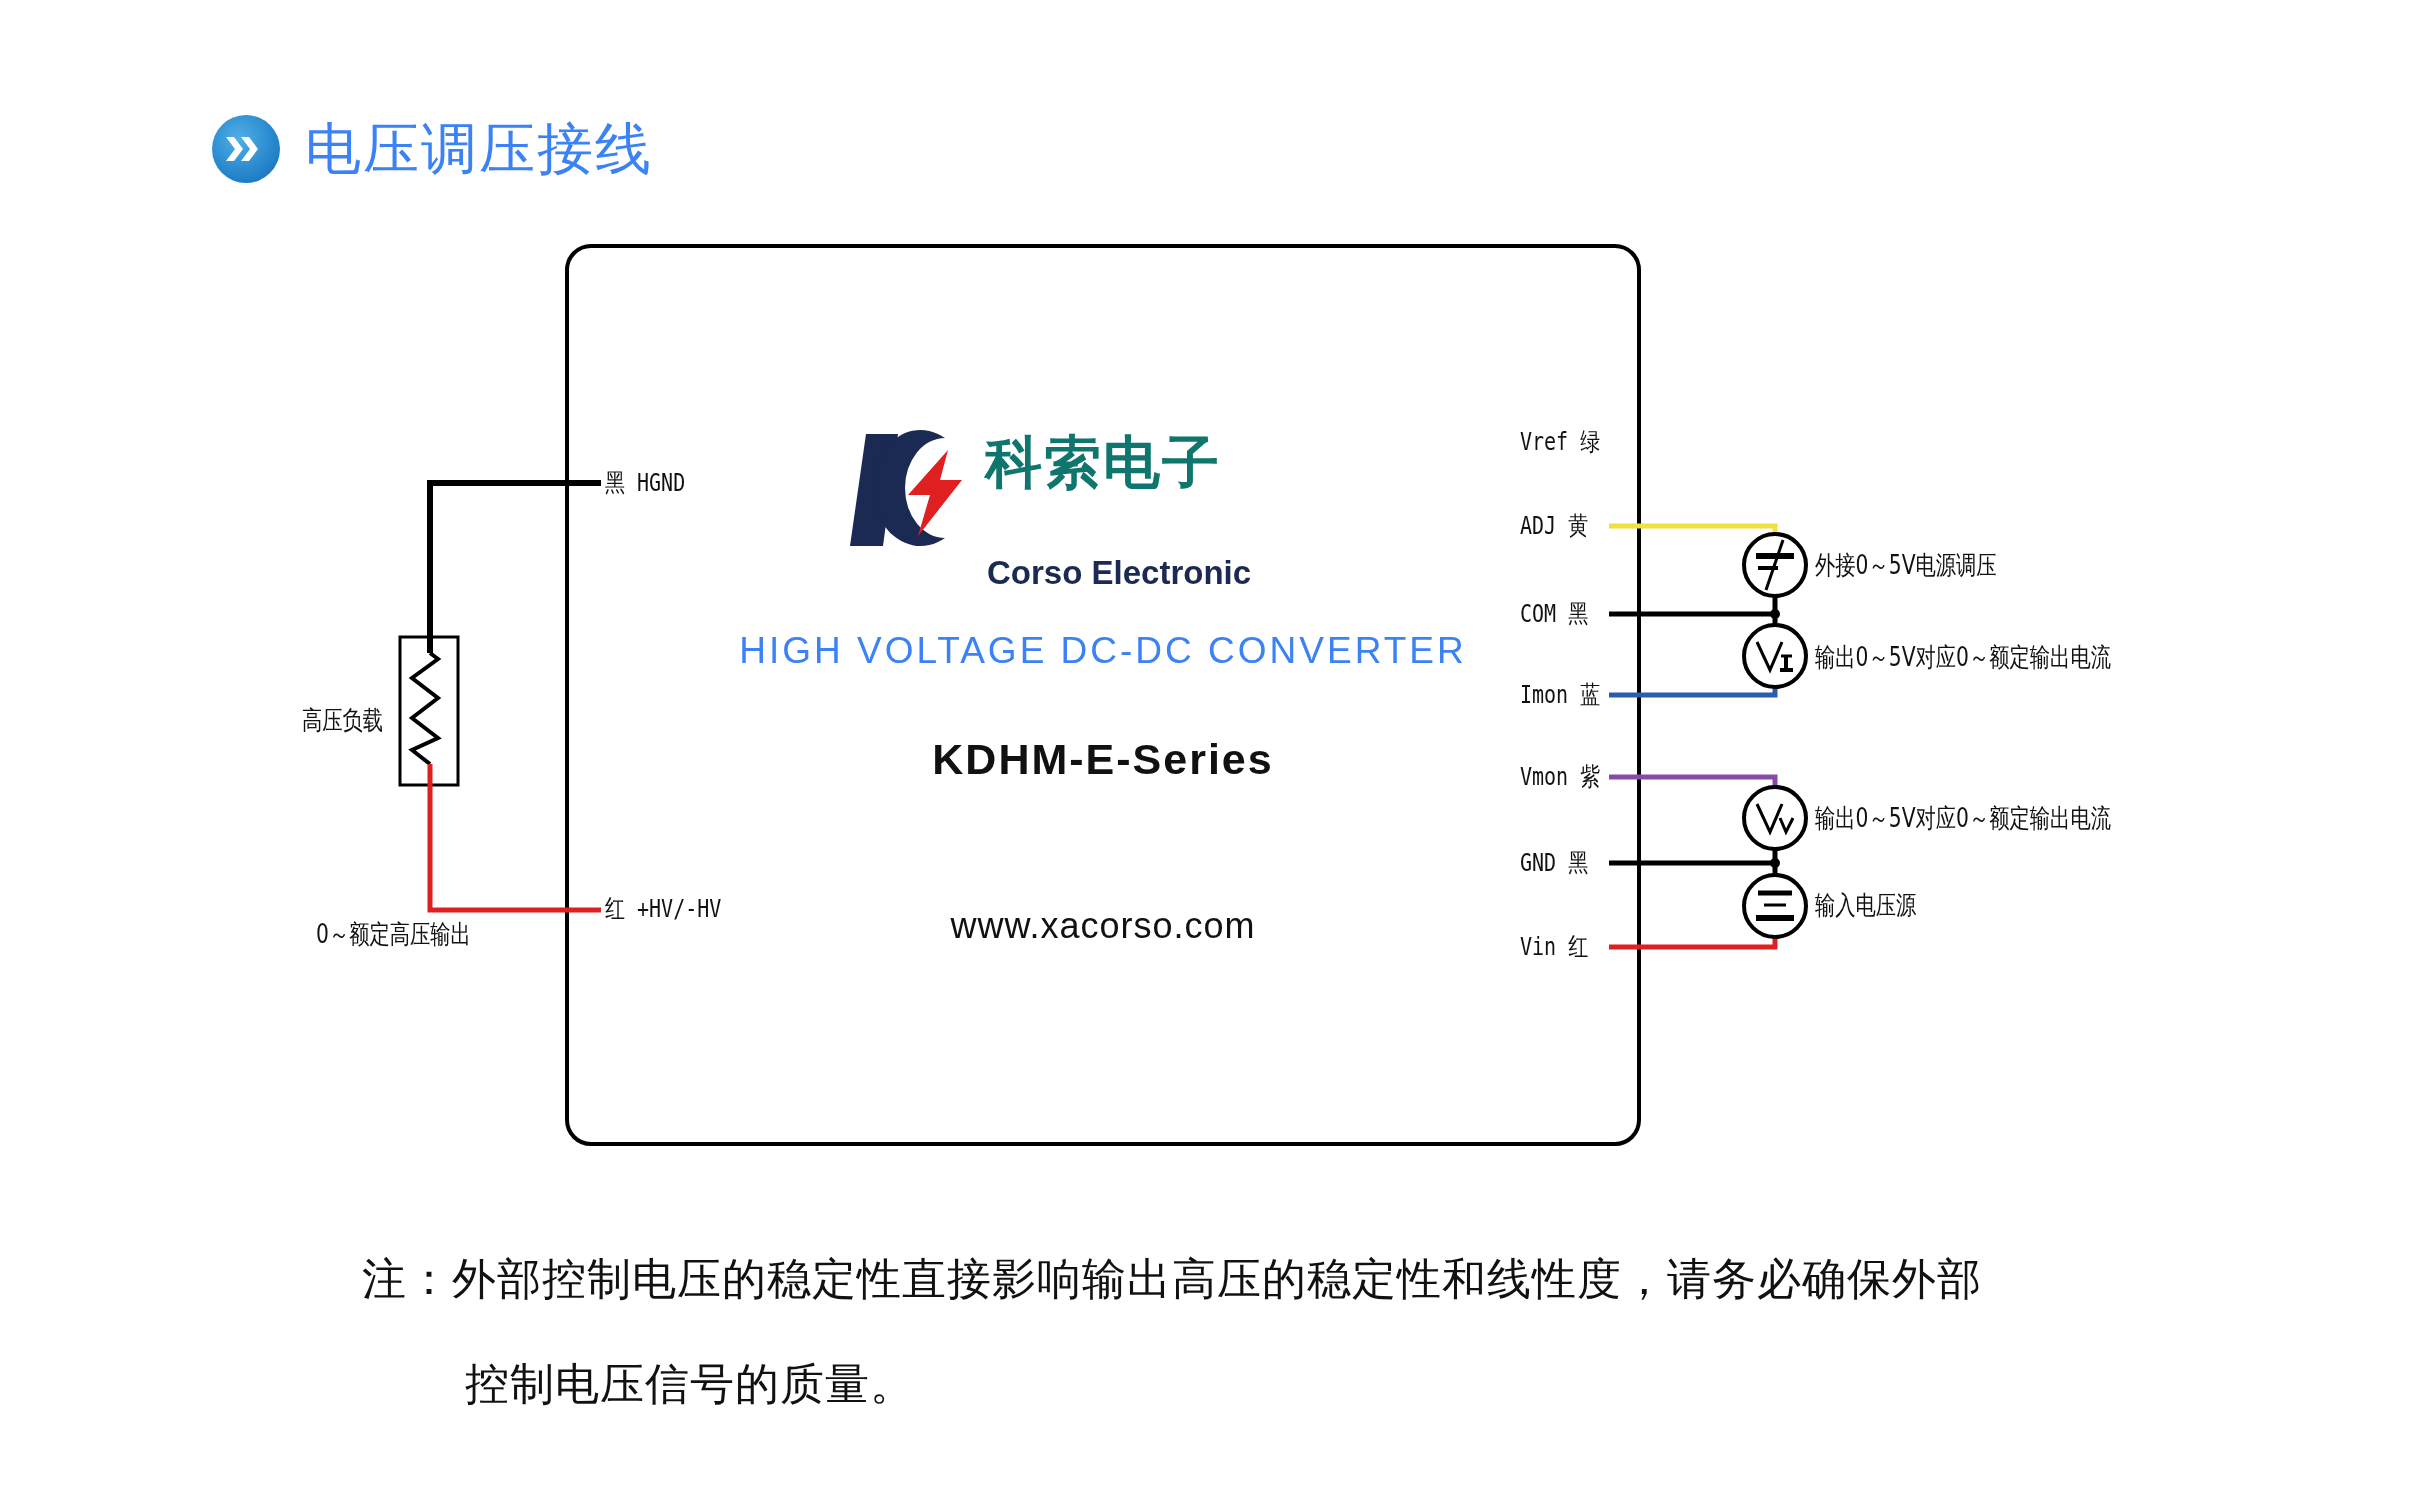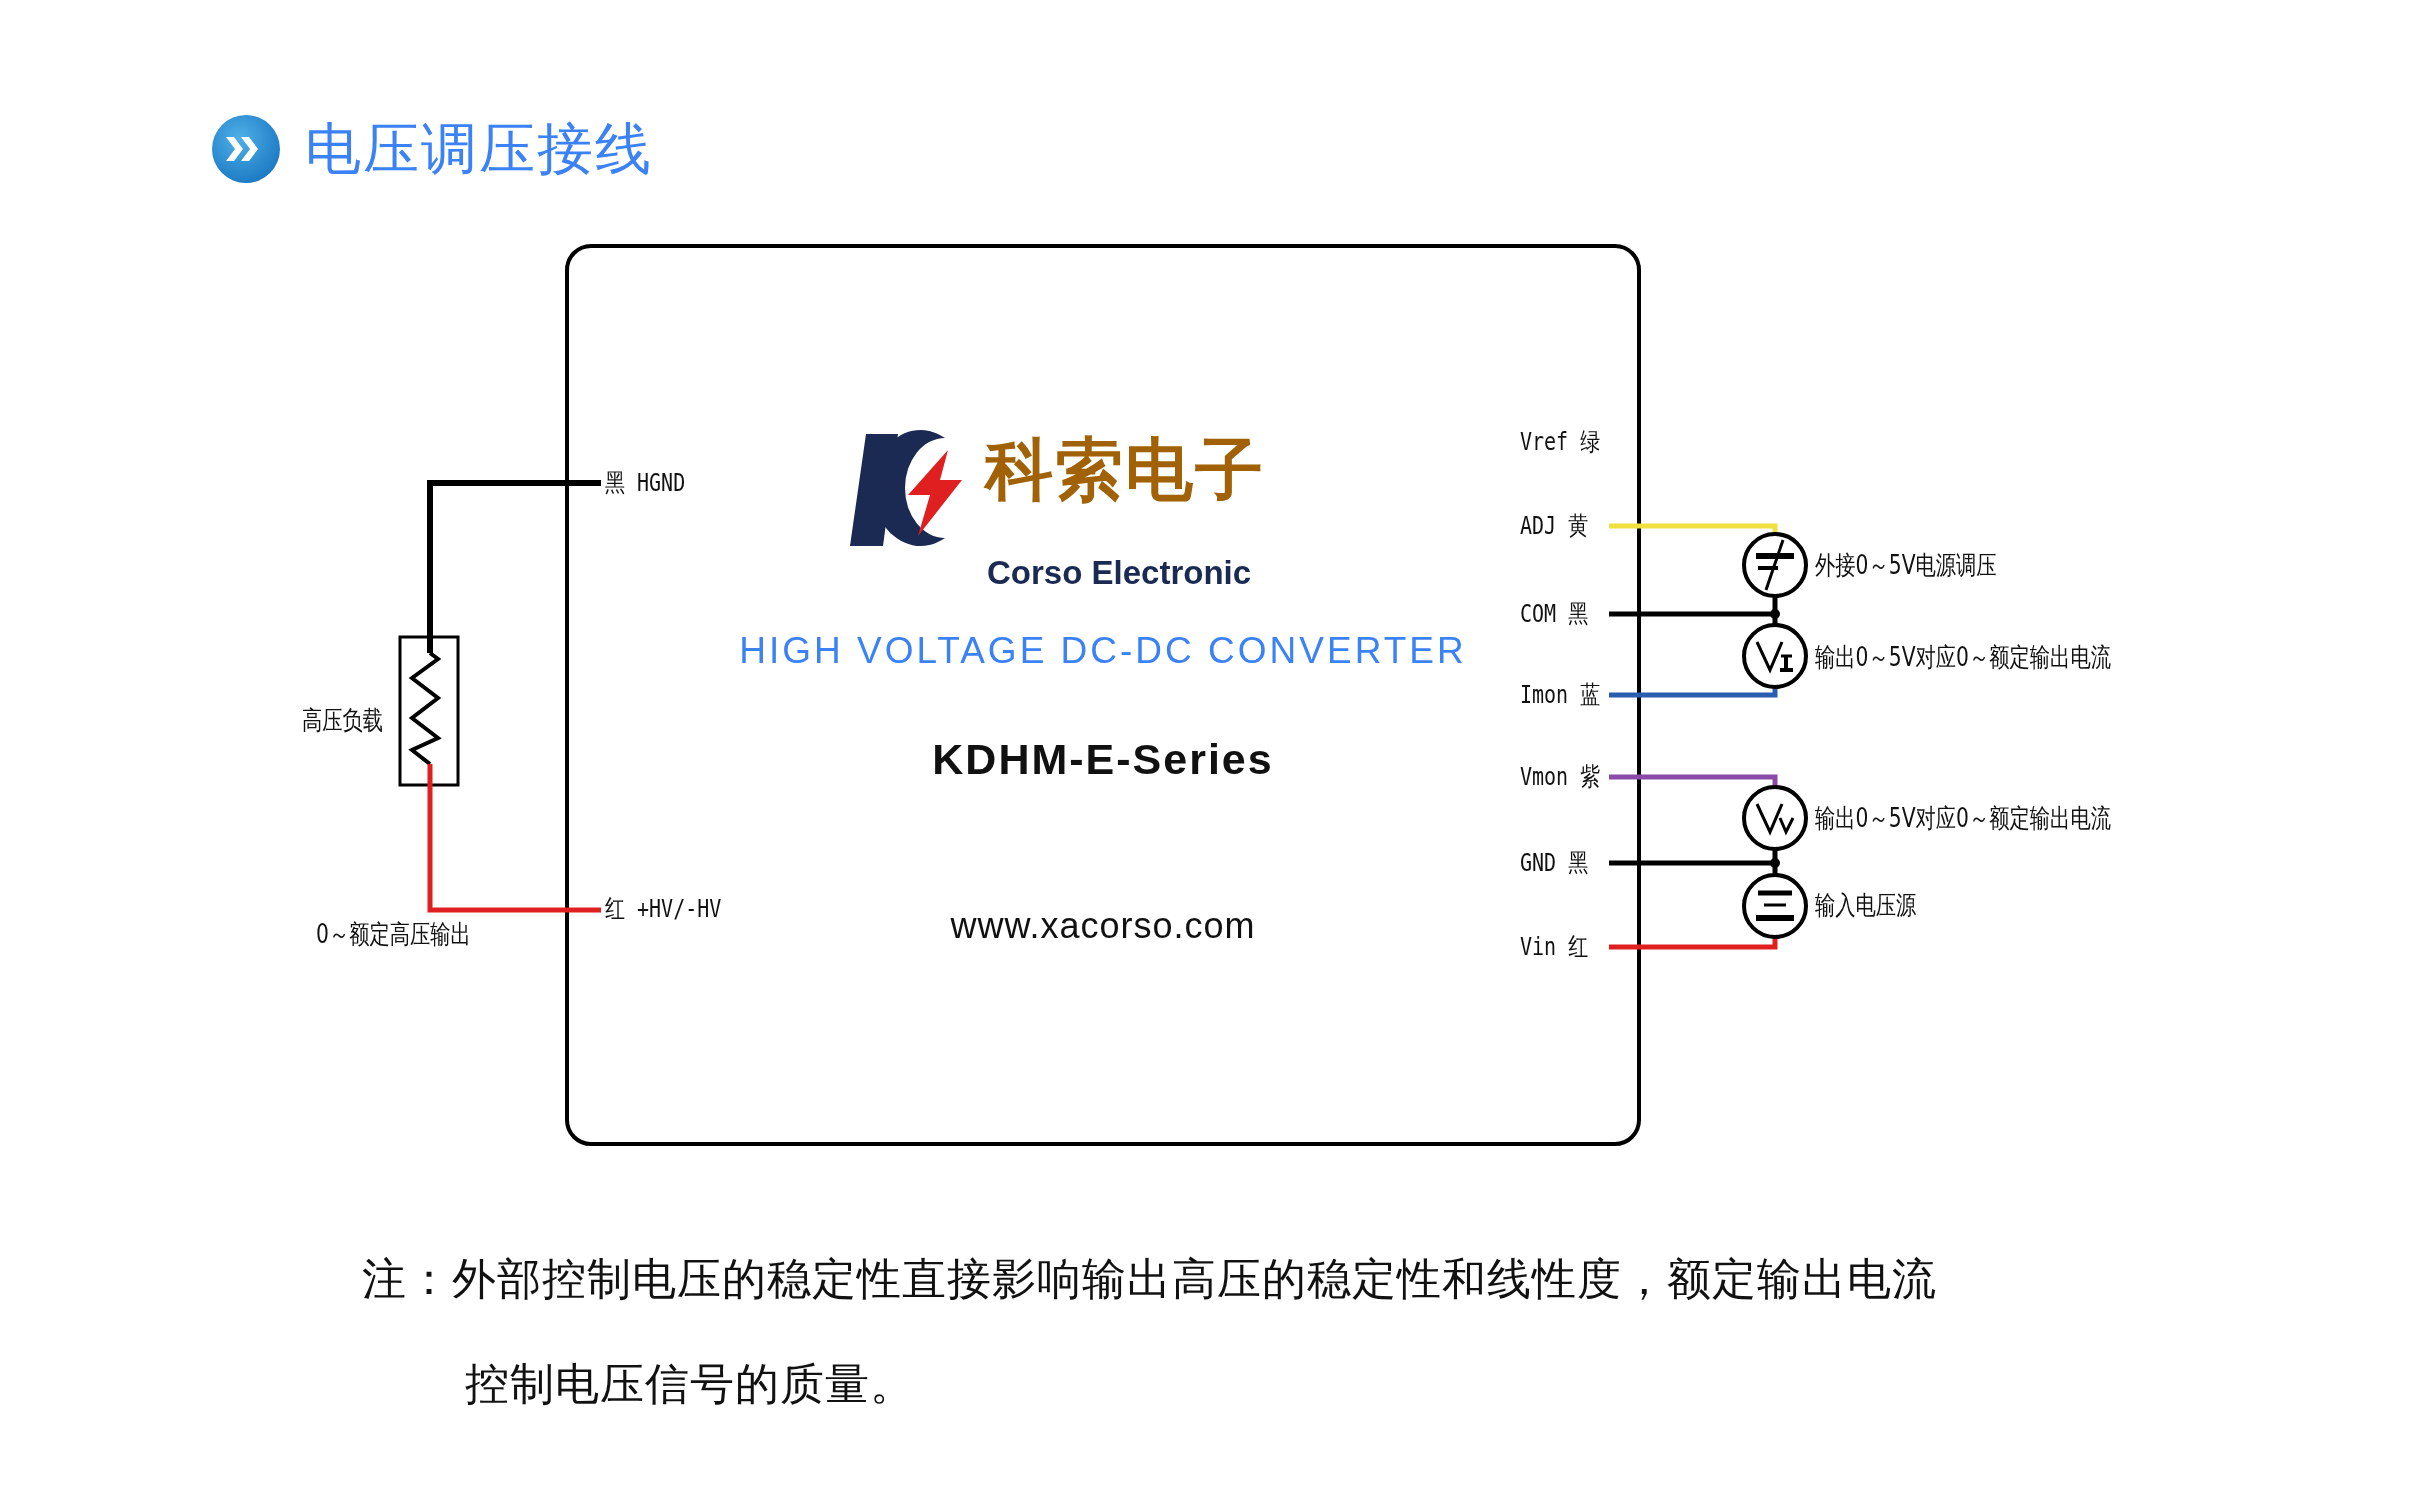--- a/index.html
+++ b/index.html
@@ -12,7 +12,7 @@
   #hv-title{left:567px;width:1072px;text-align:center;top:630px;font-size:37px;letter-spacing:3px;color:#3b82f6;font-family:"Liberation Sans",sans-serif;}
   #series{left:567px;width:1072px;text-align:center;top:735px;font-size:43px;font-weight:bold;letter-spacing:2px;color:#111;font-family:"Liberation Sans",sans-serif;}
   #website{left:567px;width:1072px;text-align:center;top:905px;font-size:36px;letter-spacing:1px;color:#111;font-family:"Liberation Sans",sans-serif;}
-  #brand-cn{left:985px;top:425px;font-size:68px;font-weight:bold;color:#a16207;letter-spacing:2px;}
+  #brand-cn{left:985px;top:425px;font-size:57px;font-weight:bold;color:#0f766e;letter-spacing:2px;}
   #brand-en{left:987px;top:513px;font-size:33px;font-weight:bold;color:#1a2a52;font-family:"Liberation Sans",sans-serif;margin-top:41px;}
   .note{font-size:44px;color:#111;font-family:"DejaVu Serif",serif;white-space:nowrap;letter-spacing:1px;}
   #note1{left:362px;top:1250px;}

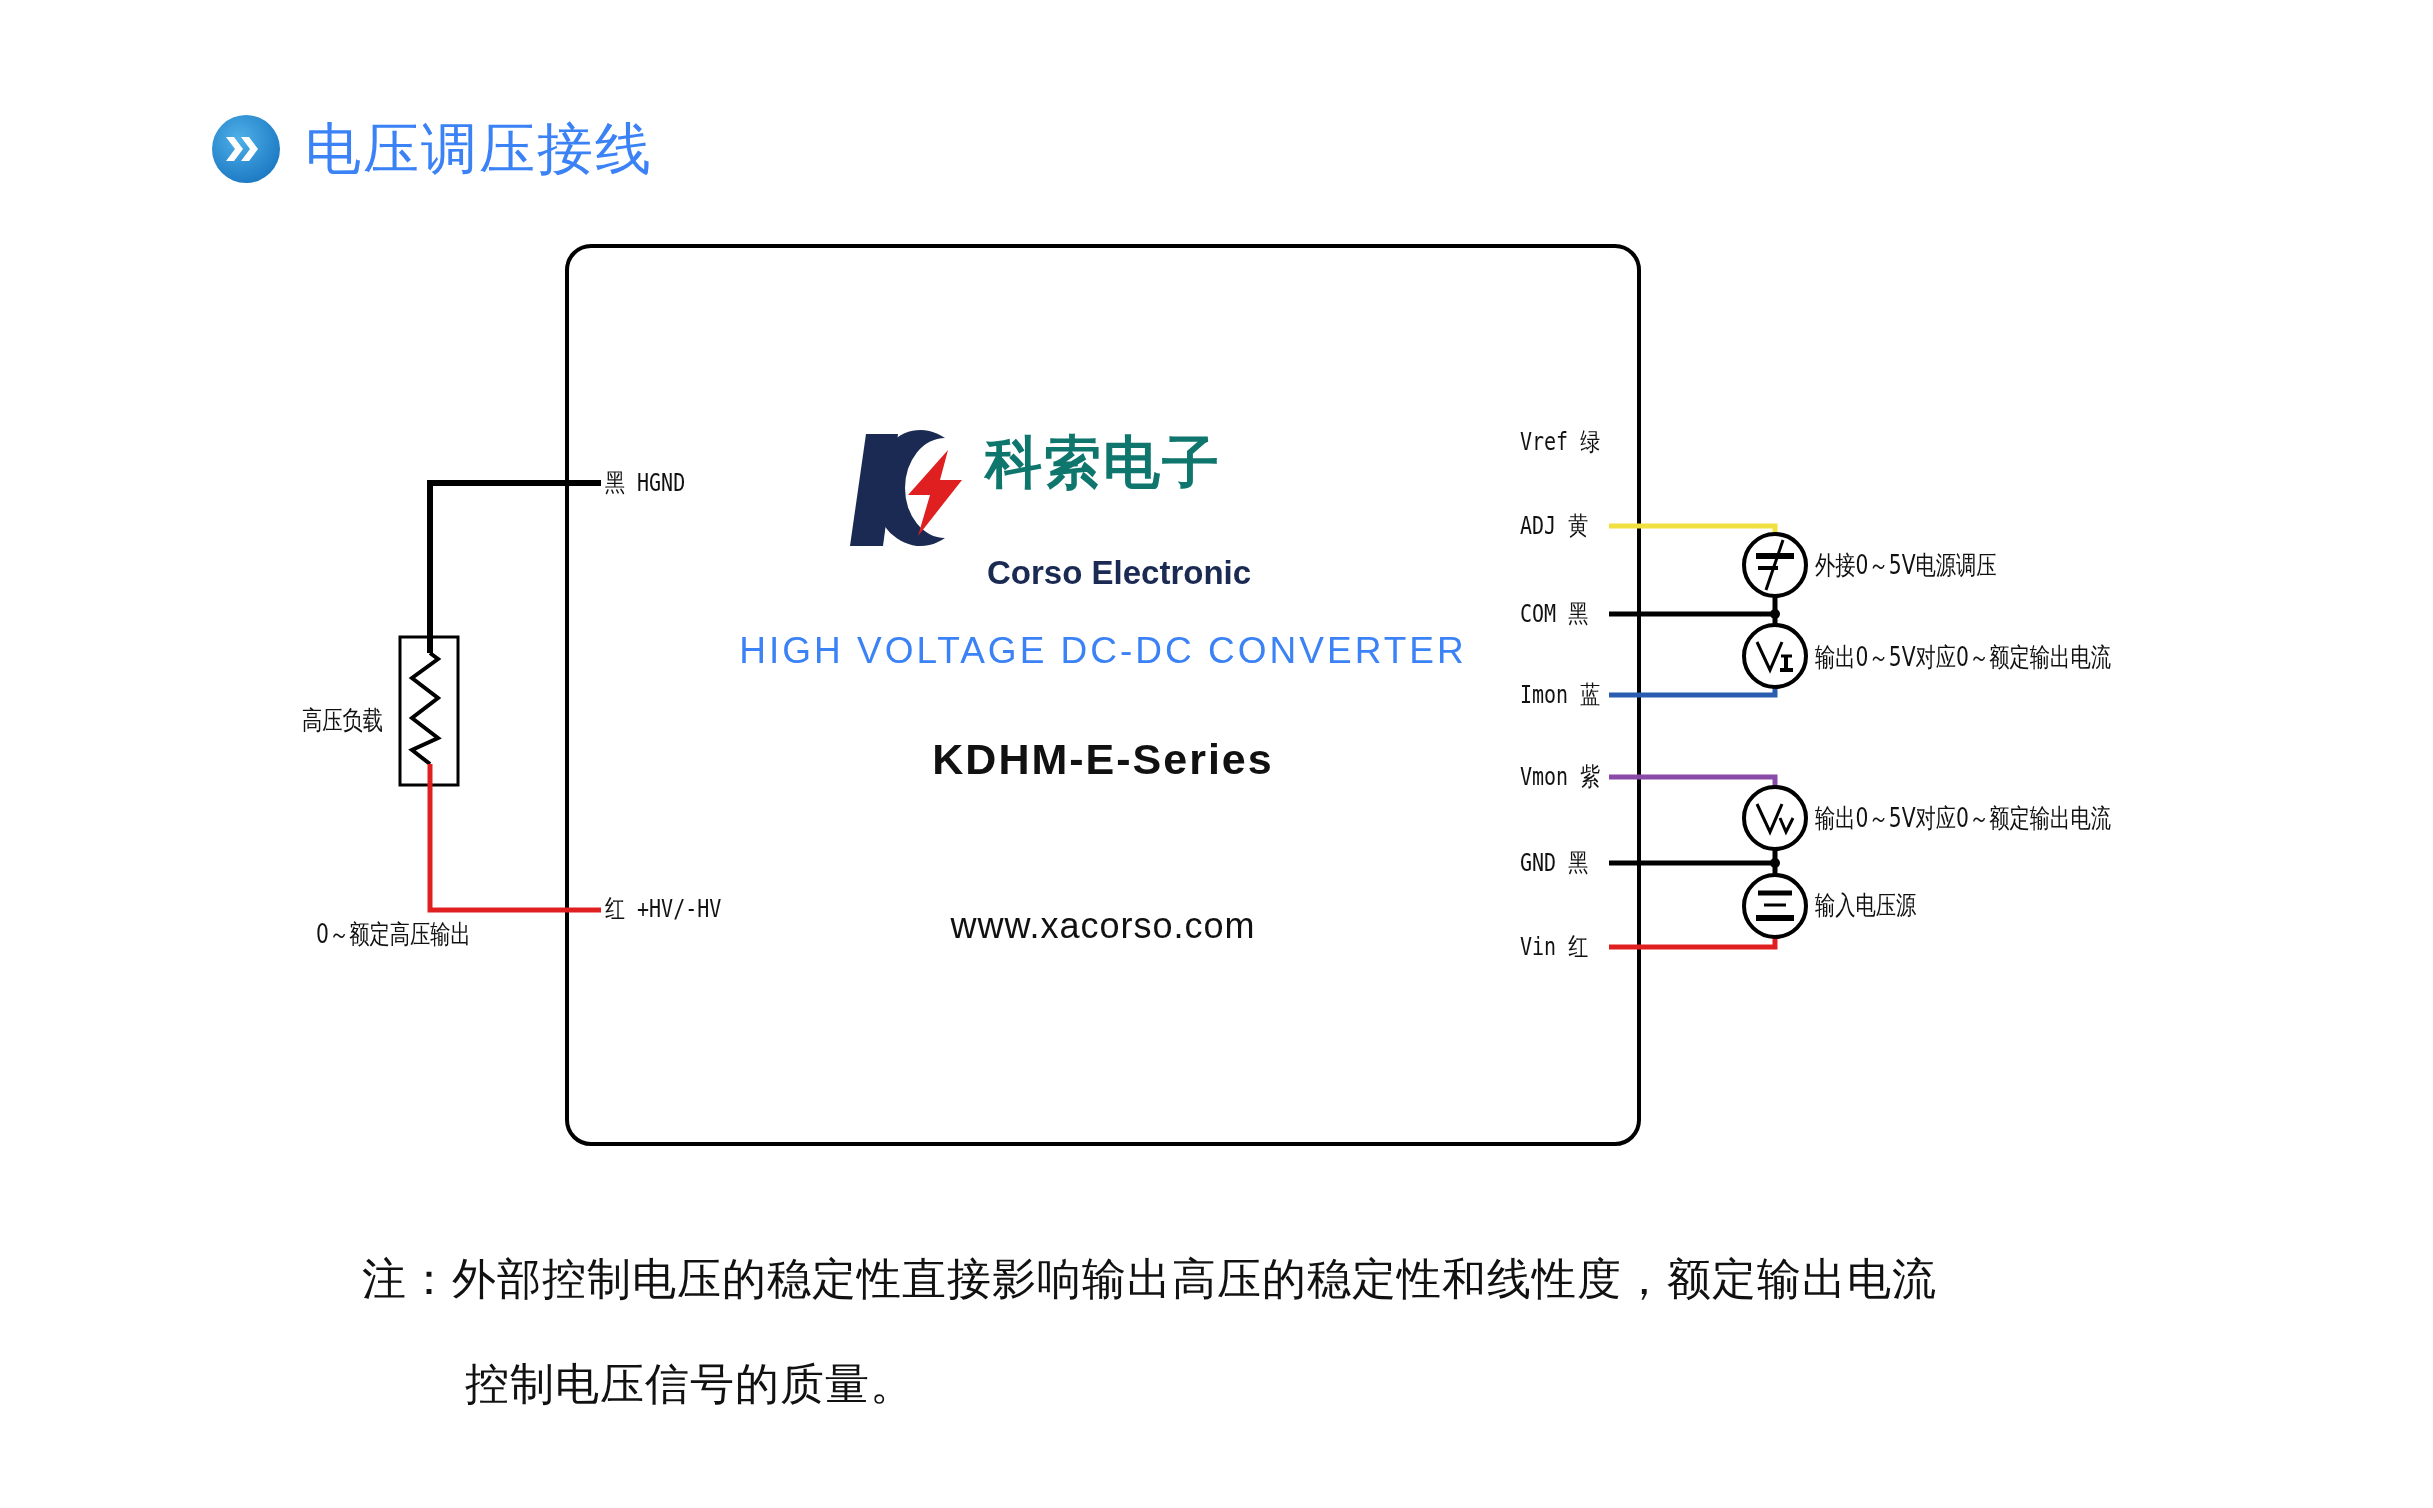--- a/index.html
+++ b/index.html
@@ -115,7 +115,7 @@
 <div class="abs desc" style="left:1815px;top:801px">输出0～5V对应0～额定输出电流</div>
 <div class="abs desc" style="left:1815px;top:888px">输入电压源</div>
 
-<div id="note1" class="abs note">注：外部控制电压的稳定性直接影响输出高压的稳定性和线性度，额定输出电流</div>
+<div id="note1" class="abs note">注：外部控制电压的稳定性直接影响输出高压的稳定性和线性度，请务必确保外部</div>
 <div id="note2" class="abs note">控制电压信号的质量。</div>
 
 </body></html>

